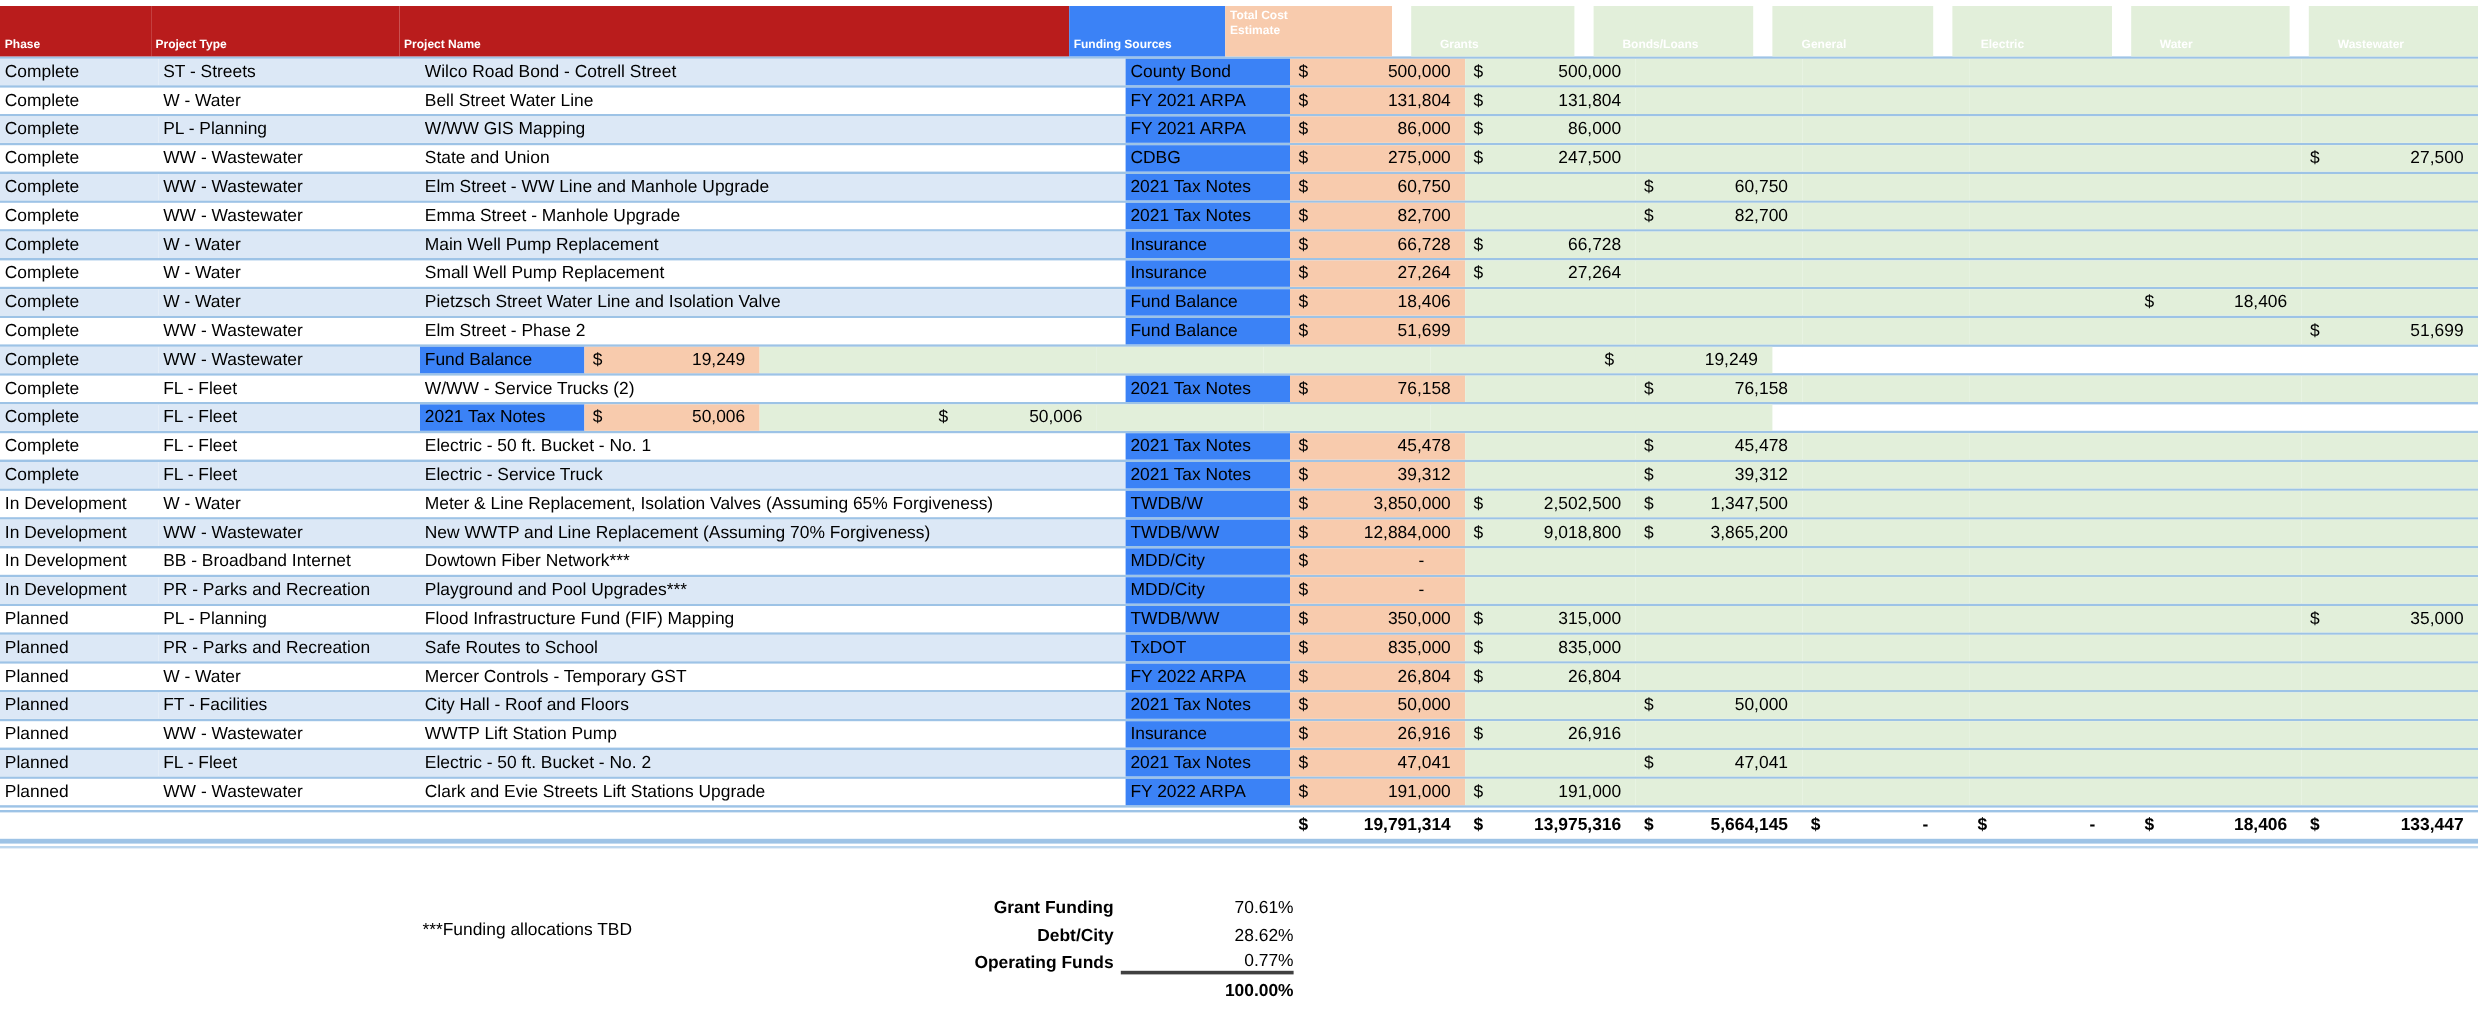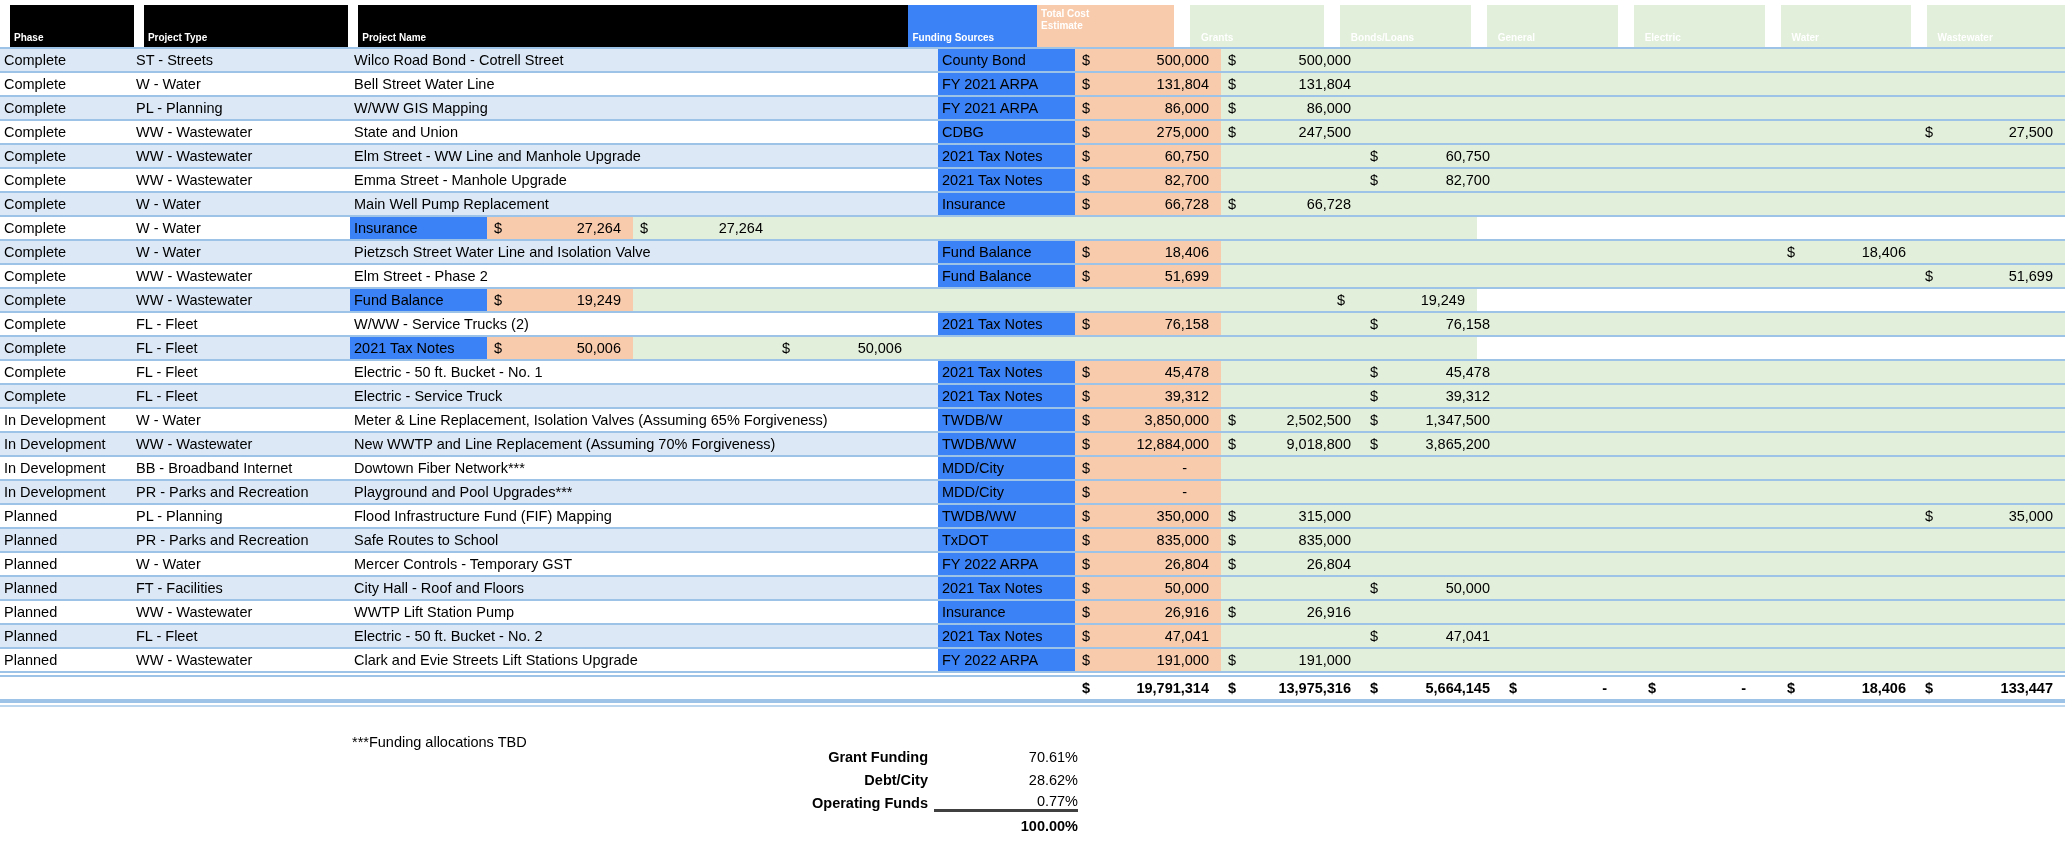--- a/index.html
+++ b/index.html
@@ -23,7 +23,7 @@
     color:#fff; font-weight:bold; font-size:10px; line-height:1.15;
     white-space:nowrap; overflow:hidden;
   }
-  .th-blue   { background:#000000;margin-left:10px; }
+  .th-blue   { background:#b91c1c; }
   .th-source { background:#538135; }
   .th-cost   { background:#C55A11; display:block; padding-top:3px; }
   .th-cost span { display:block; }

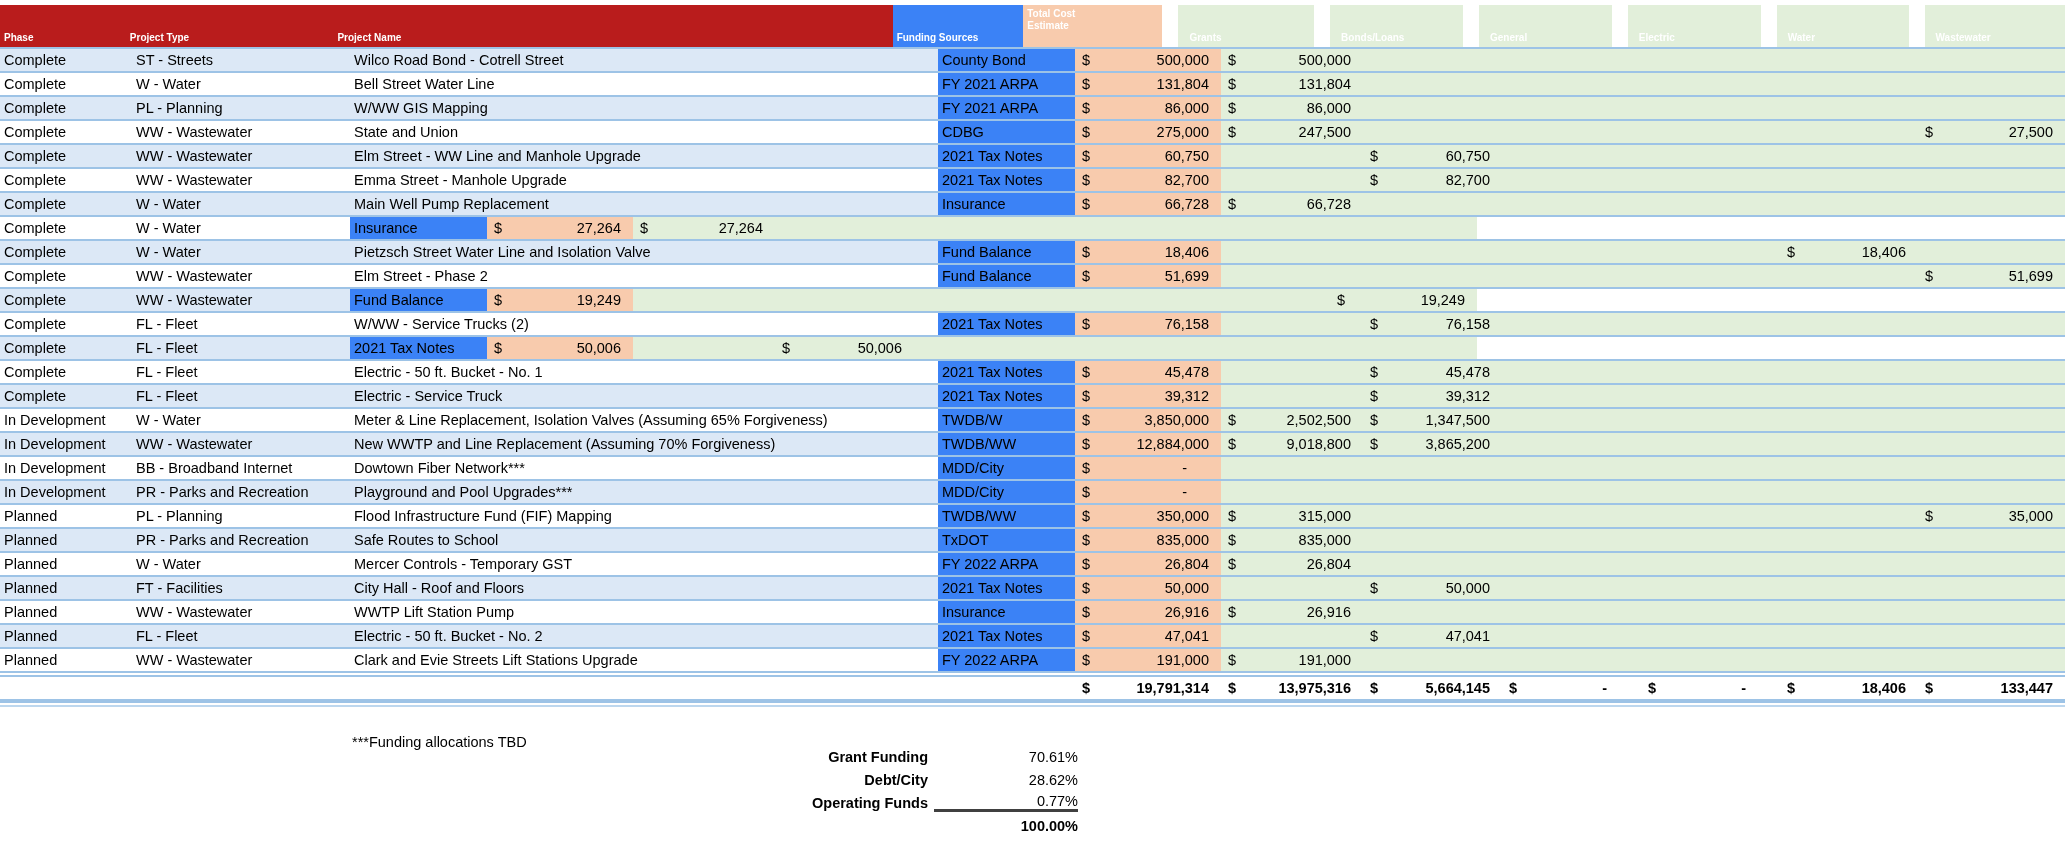--- a/index.html
+++ b/index.html
@@ -27,7 +27,7 @@
   .th-source { background:#538135; }
   .th-cost   { background:#C55A11; display:block; padding-top:3px; }
   .th-cost span { display:block; }
-  .th-g      { background:#A9D08E; padding-left:11px;margin-left:16px; }
+  .th-g      { background:#A9D08E; padding-left:24px;margin-left:16px; }
 
   
   .grid-row { display:flex; height:24px; border-bottom:2px solid #9DC3E6; }

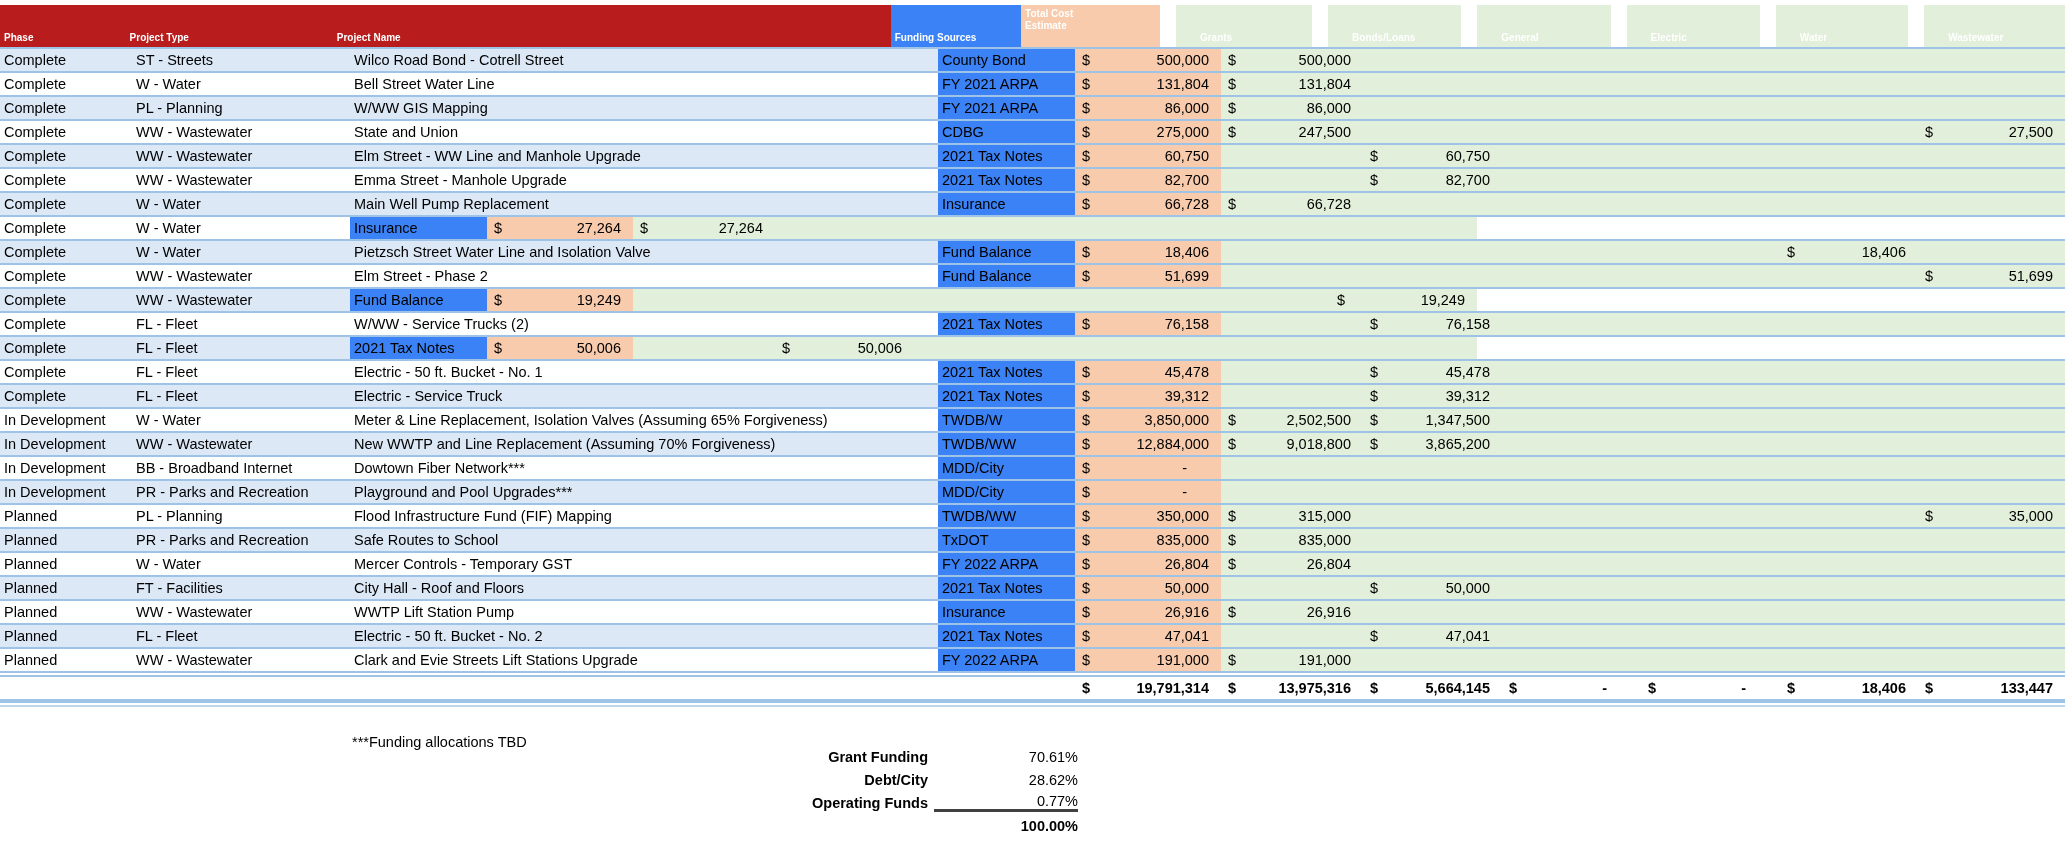--- a/index.html
+++ b/index.html
@@ -326,6 +326,7 @@
       <div class="grid-row">
         <div class="cell c-phase text">Complete</div>
         <div class="cell c-type text">W - Water</div>
+        <div class="cell c-name text">Small Well Pump Replacement</div>
         <div class="cell c-source text">Insurance</div>
         <div class="cell c-total money">
           <span class="d">$</span>

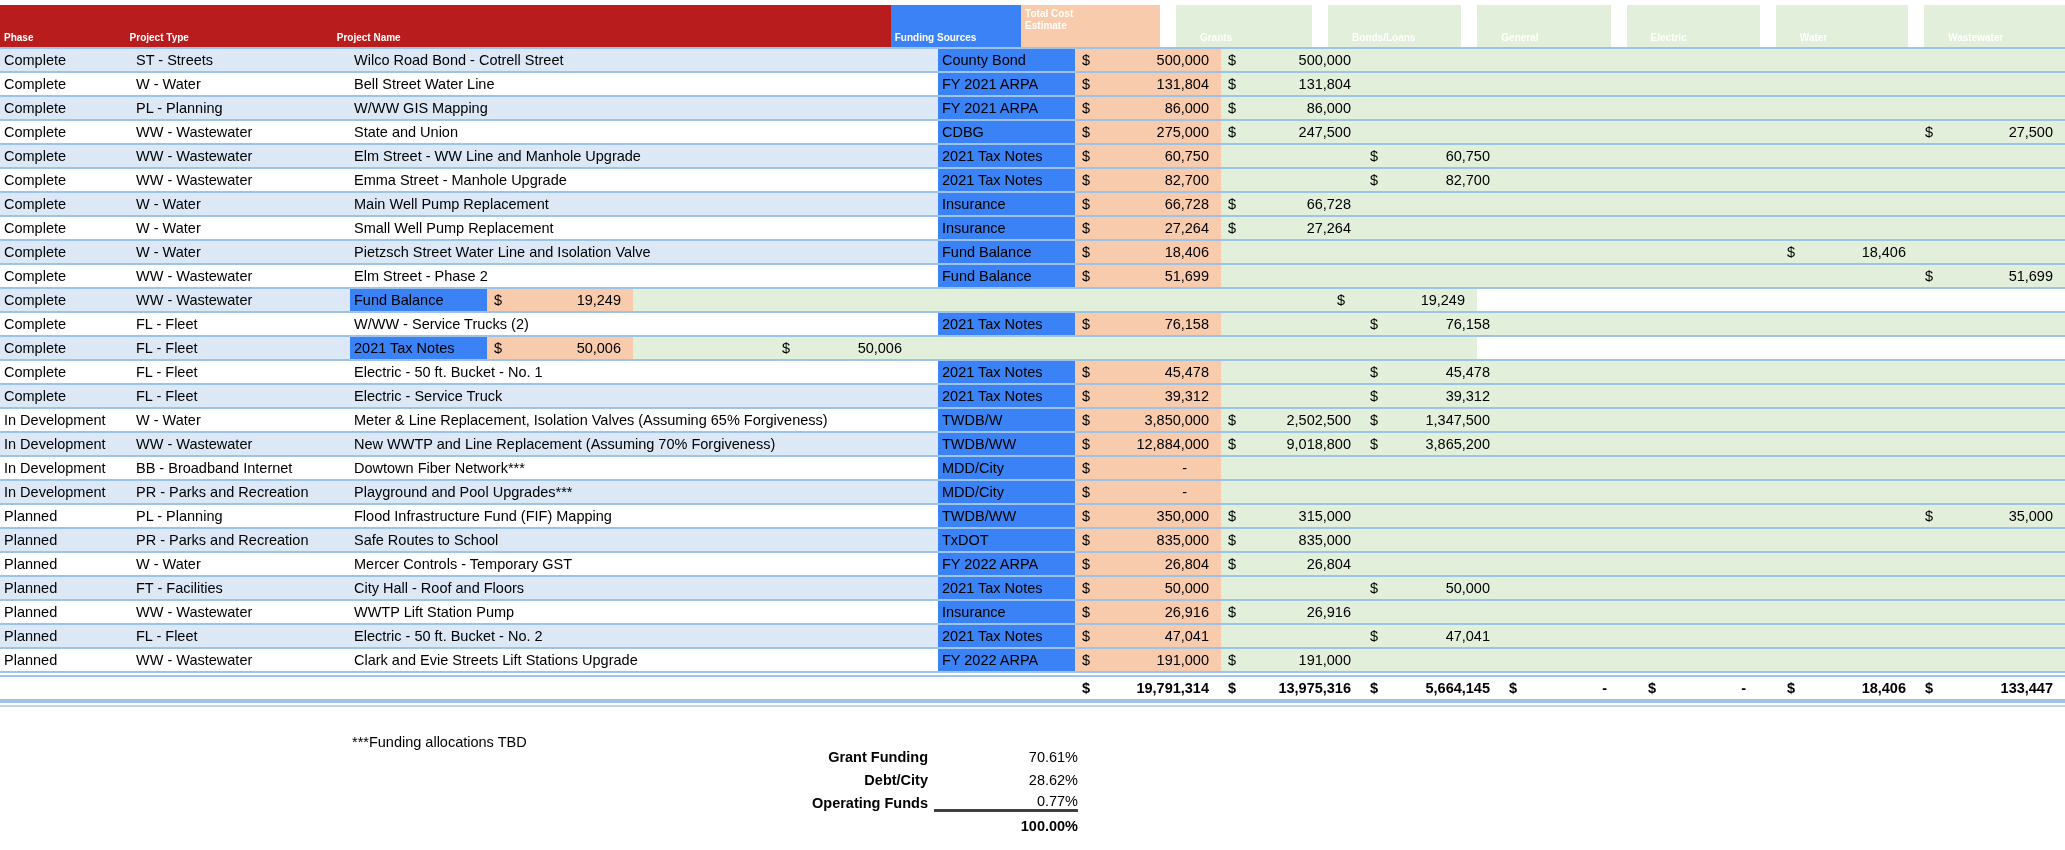--- a/index.html
+++ b/index.html
@@ -54,7 +54,7 @@
   .after-line { height:2px; background:#BDD7EE; margin-top:2px; }
 
   
-  .footnote { position:absolute; left:352px; top:734px; }
+  .footnote { position:absolute; left:352px; top:767px; }
   .summary  { position:absolute; left:594px; top:745px; width:484px; }
   .srow { display:flex; height:23px; align-items:center; }
   .slabel { width:340px; text-align:right; font-weight:bold; padding-right:6px; }

